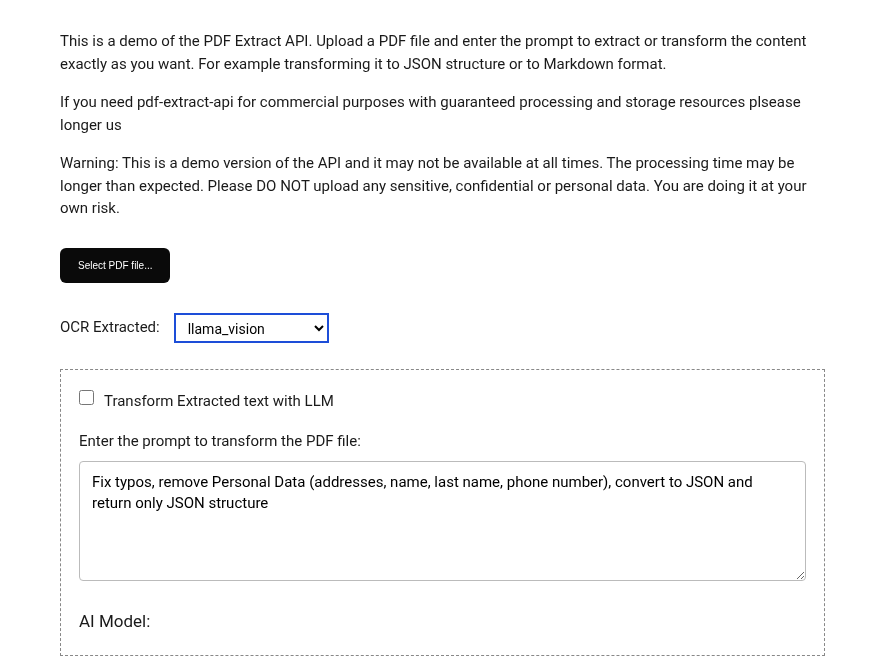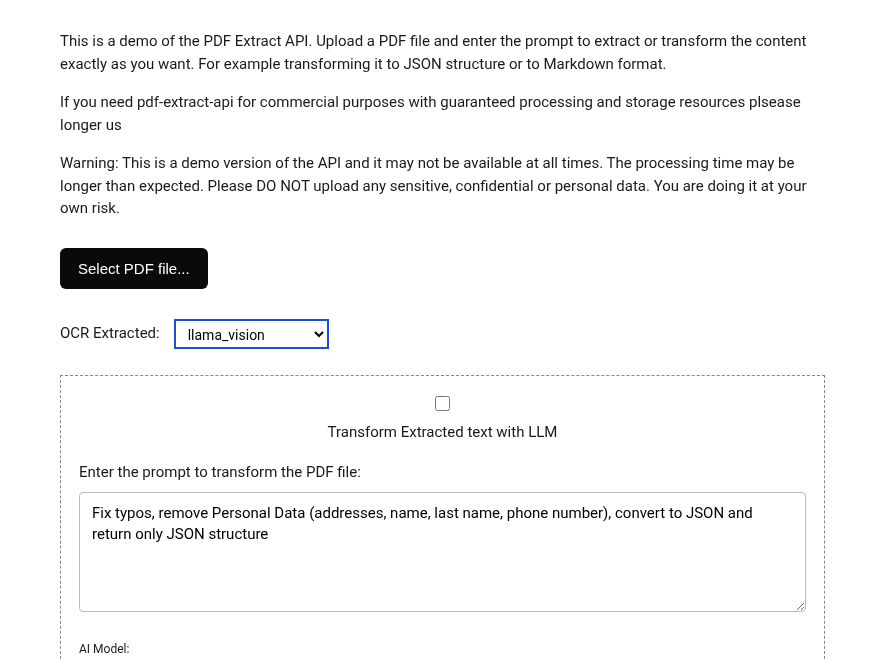--- a/index.html
+++ b/index.html
@@ -27,7 +27,7 @@
       color: #fff;
       border: none;
       padding: 12px 18px;
-      font-size: 15px;
+      font-size: 10px;
       font-weight: 500;
       border-radius: 6px;
       cursor: pointer;

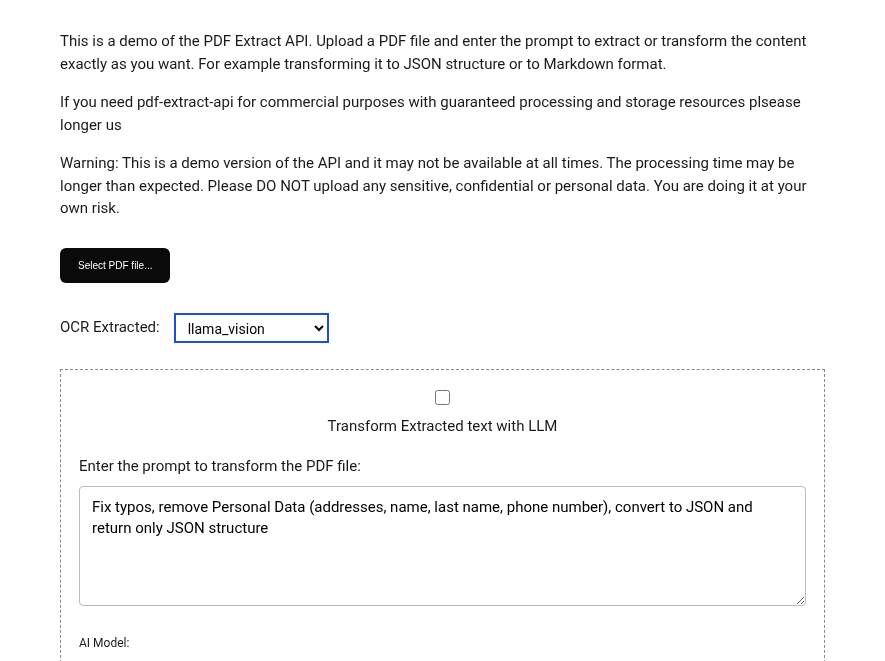--- a/index.html
+++ b/index.html
@@ -60,10 +60,8 @@
     }
     .checkbox-row {
       display: flex;
-      align-items: center;
       gap: 10px;
       margin-bottom: 18px;
-      flex-direction: column;
     }
     .checkbox-row input[type="checkbox"] {
       width: 15px;

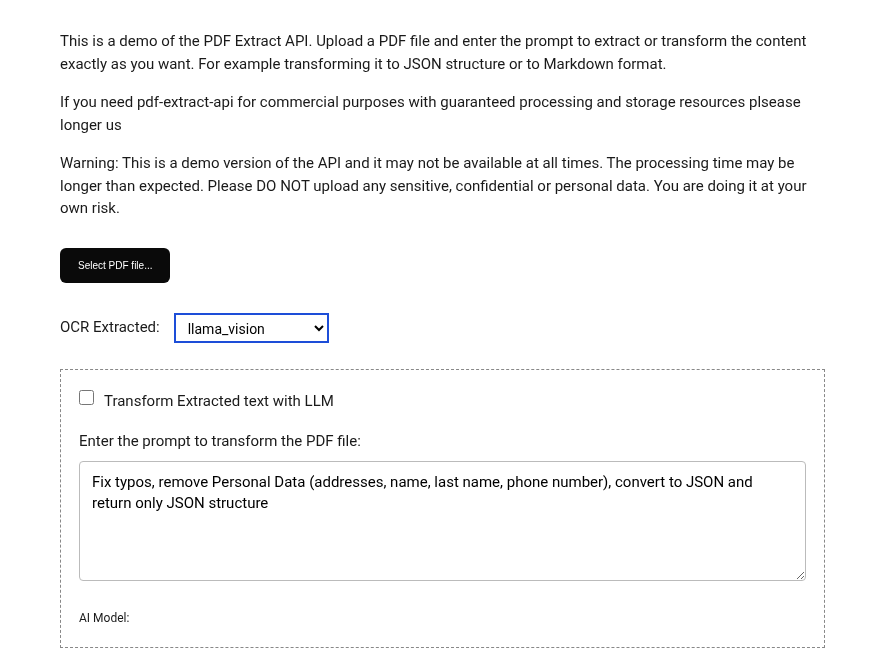--- a/index.html
+++ b/index.html
@@ -91,7 +91,7 @@
       margin-top: 22px;
     }
     .model-row label {
-      font-size: 12px;
+      font-size: 17px;
     }
     strong {
       font-weight: 400;

